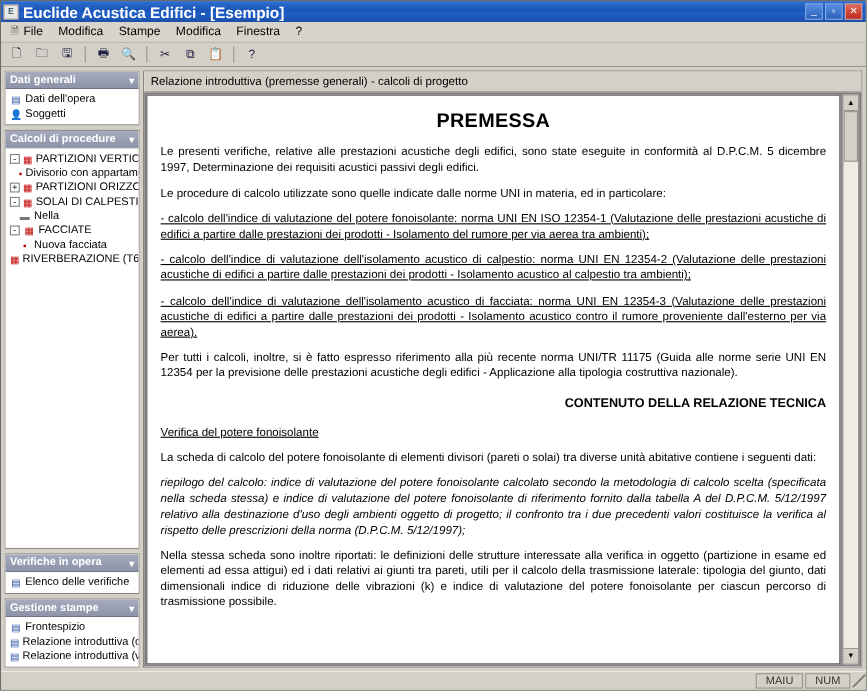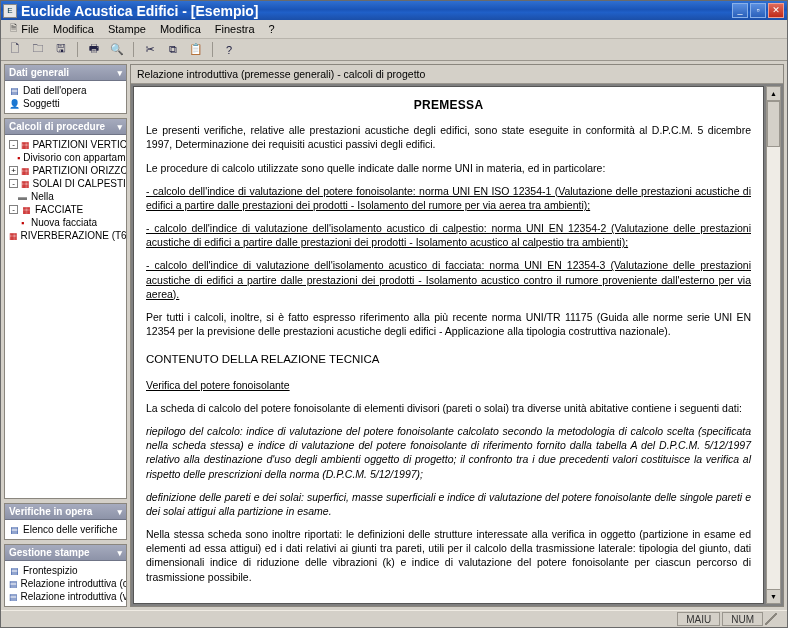--- a/index.html
+++ b/index.html
@@ -201,7 +201,7 @@
   }
   h1.doc-title {
     text-align: center;
-    font-size: 12px;
+    font-size: 18px;
     font-weight: bold;
     margin: 2px 0 10px 0;
     letter-spacing: .3px;

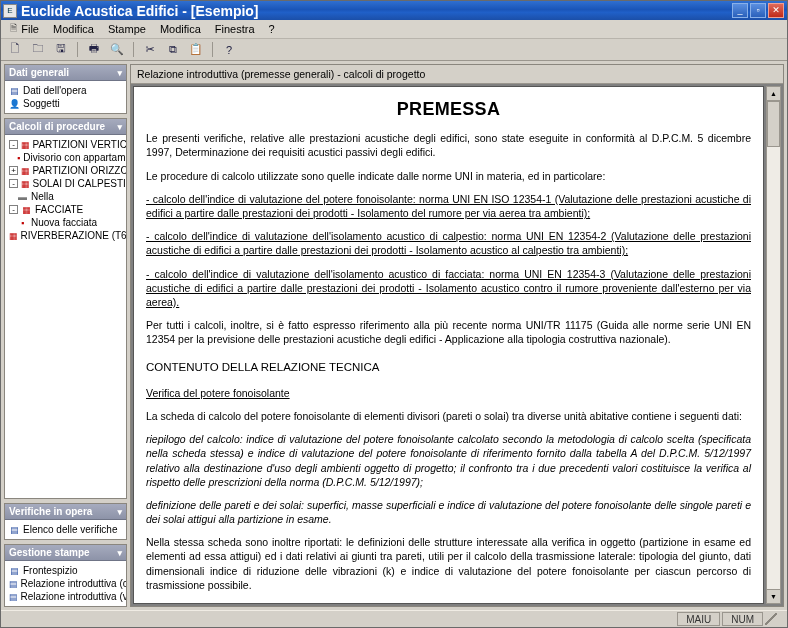--- a/index.html
+++ b/index.html
@@ -207,9 +207,9 @@
     letter-spacing: .3px;
   }
   h2.doc-sub {
-    text-align: left;
+    text-align: right;
     font-size: 11.5px;
-    font-weight: normal;
+    font-weight: bold;
     margin: 14px 0 10px 0;
   }
   p.doc-p { margin: 0 0 9px 0; text-align: justify; }

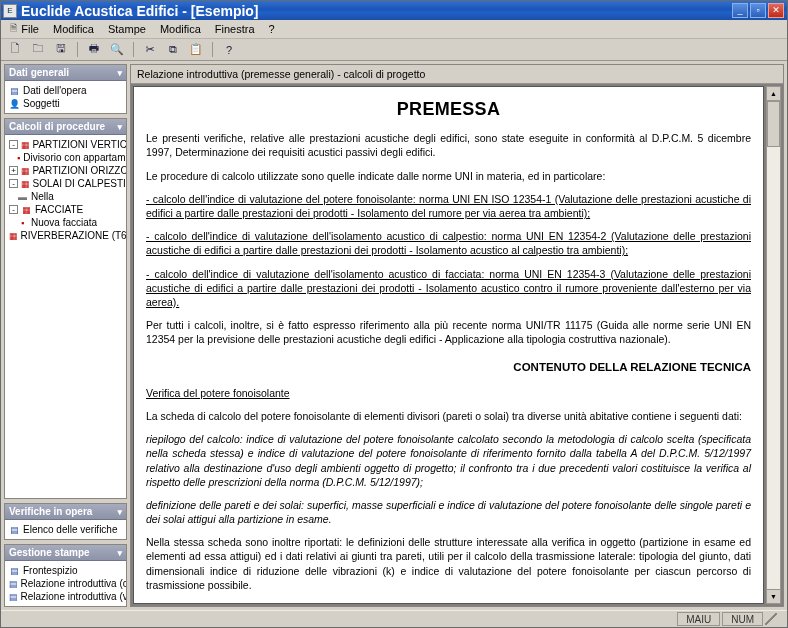--- a/index.html
+++ b/index.html
@@ -403,7 +403,6 @@
           <p class="doc-p u">Verifica del potere fonoisolante</p>
           <p class="doc-p">La scheda di calcolo del potere fonoisolante di elementi divisori (pareti o solai) tra diverse unità abitative contiene i seguenti dati:</p>
           <p class="doc-p i">riepilogo del calcolo: indice di valutazione del potere fonoisolante calcolato secondo la metodologia di calcolo scelta (specificata nella scheda stessa) e indice di valutazione del potere fonoisolante di riferimento fornito dalla tabella A del D.P.C.M. 5/12/1997 relativo alla destinazione d'uso degli ambienti oggetto di progetto; il confronto tra i due precedenti valori costituisce la verifica al rispetto delle prescrizioni della norma (D.P.C.M. 5/12/1997);</p>
-          <p class="doc-p i">definizione delle pareti e dei solai: superfici, masse superficiali e indice di valutazione del potere fonoisolante delle singole pareti e dei solai attigui alla partizione in esame.</p>
           <p class="doc-p">Nella stessa scheda sono inoltre riportati: le definizioni delle strutture interessate alla verifica in oggetto (partizione in esame ed elementi ad essa attigui) ed i dati relativi ai giunti tra pareti, utili per il calcolo della trasmissione laterale: tipologia del giunto, dati dimensionali indice di riduzione delle vibrazioni (k) e indice di valutazione del potere fonoisolante per ciascun percorso di trasmissione possibile.</p>
 
         </div>

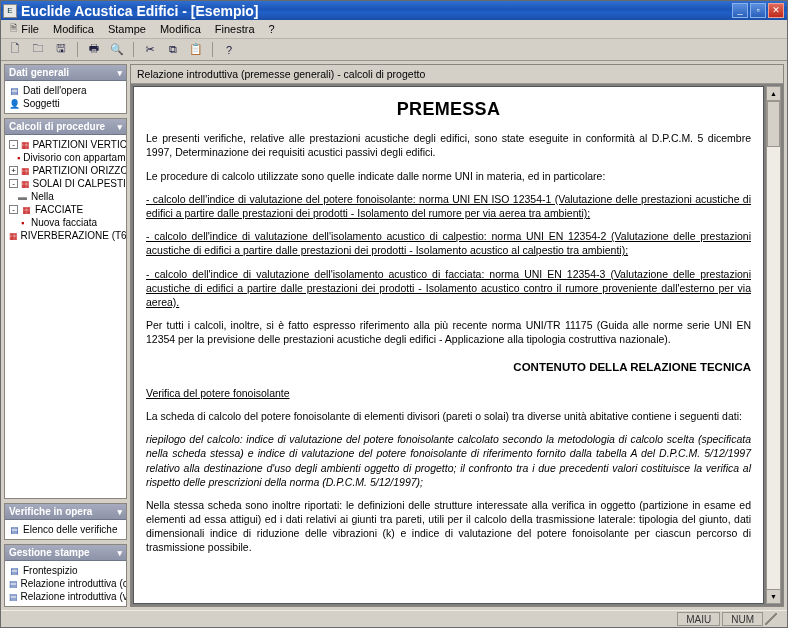--- a/index.html
+++ b/index.html
@@ -223,7 +223,7 @@
     border-top: 1px solid #f0ece4;
     display: flex; align-items: center;
     justify-content: flex-end;
-    padding-right: 10px;
+    padding-right: 0;
     gap: 2px;
     font-size: 10px;
     color: #333;

